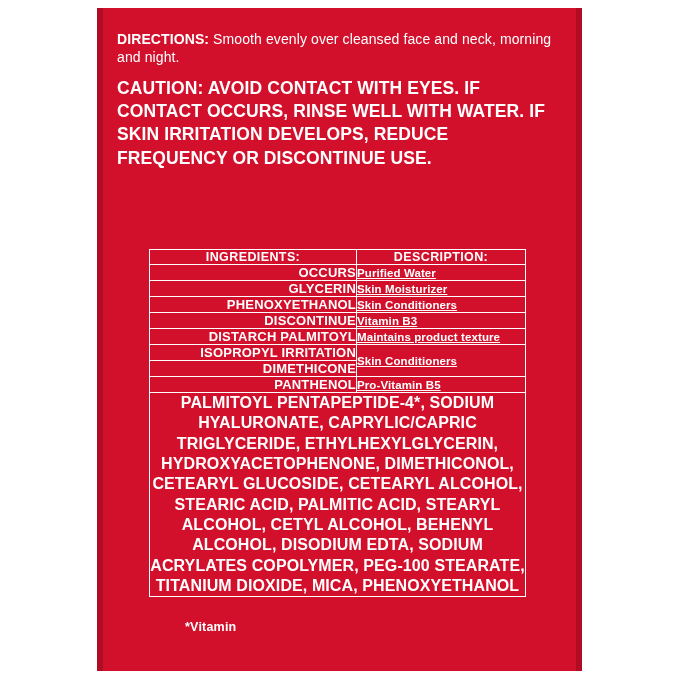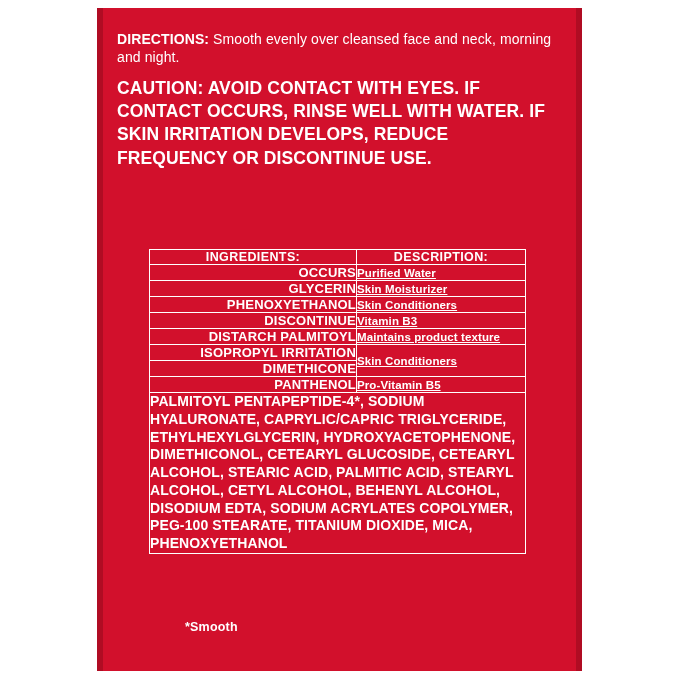--- a/index.html
+++ b/index.html
@@ -121,11 +121,11 @@
     text-align: left;
   }
   .full-row td {
-    font-size: 14px;
+    font-size: 16px;
     font-weight: bold;
     line-height: 1.27;
     letter-spacing: 0.1px;
-    text-align: left;
+    text-align: center;
     padding: 7px 8px 8px 8px;
   }
   .footnote {

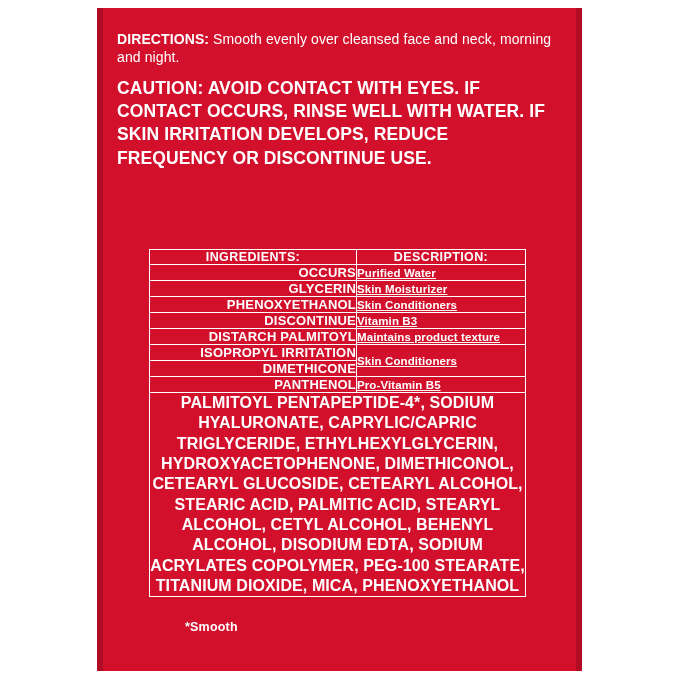--- a/index.html
+++ b/index.html
@@ -202,7 +202,7 @@
       </table>
     </div>
 
-    <div class="footnote">*Smooth</div>
+    <div class="footnote">*Vitamin</div>
   </div>
 </div>
 

